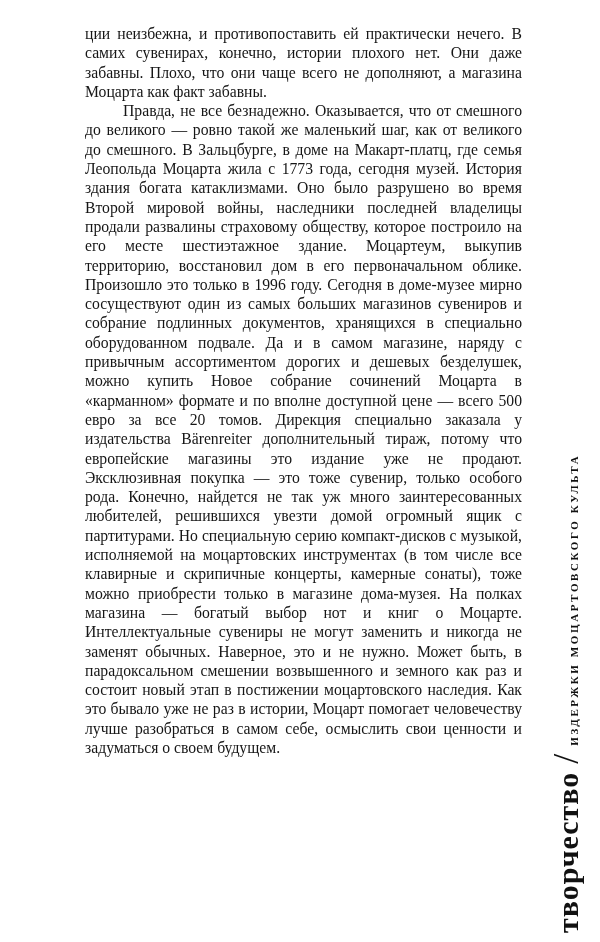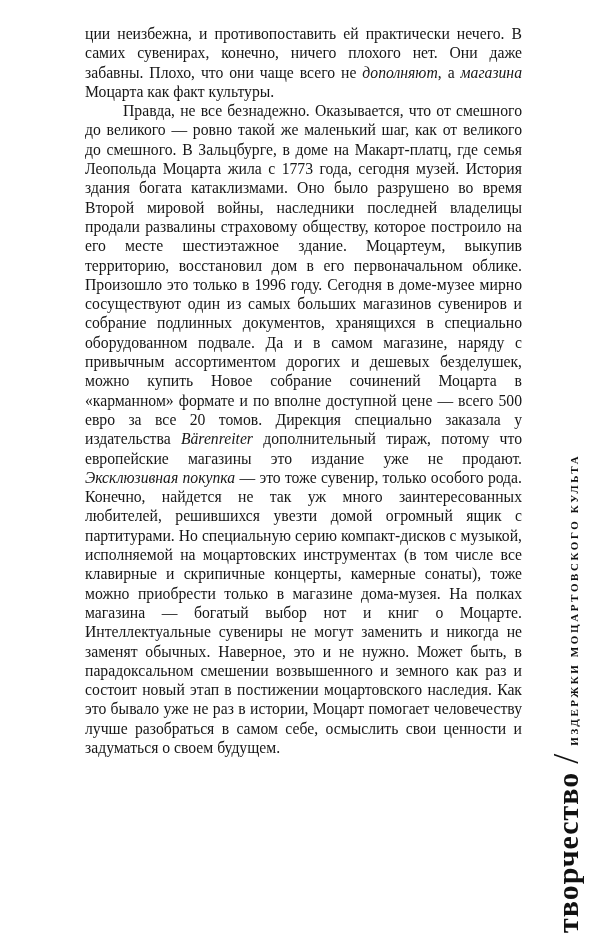--- a/index.html
+++ b/index.html
@@ -70,7 +70,7 @@
 
 <div class="page">
   <div class="text-block" lang="ru">
-      <p class="para"><span>ции неизбежна, и противопоставить ей практически нечего. В самих сувенирах, конечно, ничего плохого нет. Они даже забавны. Плохо, что они чаще всего не </span><span class="em">дополняют</span><span>, а </span><span class="em">магазина</span><span> Моцарта как факт культуры.</span></p>
+      <p class="para"><span>ции неизбежна, и противопоставить ей практически нечего. В самих сувенирах, конечно, истории плохого нет. Они даже забавны. Плохо, что они чаще всего не </span><span class="em">дополняют</span><span>, а </span><span class="em">магазина</span><span> Моцарта как факт культуры.</span></p>
       <p class="para indent"><span>Правда, не все безнадежно. Оказывается, что от смешного до великого — ровно такой же маленький шаг, как от великого до смешного. В Зальцбурге, в доме на Макарт-платц, где семья Леопольда Моцарта жила с 1773 года, сегодня музей. История здания богата катаклизмами. Оно было разрушено во время Второй мировой войны, наследники последней владелицы продали развалины страховому обществу, которое построило на его месте шестиэтажное здание. Моцартеум, выкупив территорию, восстановил дом в его первоначальном облике. Произошло это только в 1996 году. Сегодня в доме-музее мирно сосуществуют один из самых больших магазинов сувениров и собрание подлинных документов, хранящихся в специально оборудованном подвале. Да и в самом магазине, наряду с привычным ассортиментом дорогих и дешевых безделушек, можно купить Новое собрание сочинений Моцарта в «карманном» формате и по вполне доступной цене — всего 500 евро за все 20 томов. Дирекция специально заказала у издательства </span><span class="em">Bärenreiter</span><span> дополнительный тираж, потому что европейские магазины это издание уже не продают. </span><span class="em">Эксклюзивная покупка</span><span> — это тоже сувенир, только особого рода. Конечно, найдется не так уж много заинтересованных любителей, решившихся увезти домой огромный ящик с партитурами. Но специальную серию компакт-дисков с музыкой, исполняемой на моцартовских инструментах (в том числе все клавирные и скрипичные концерты, камерные сонаты), тоже можно приобрести только в магазине дома-музея. На полках магазина — богатый выбор нот и книг о Моцарте. Интеллектуальные сувениры не могут заменить и никогда не заменят обычных. Наверное, это и не нужно. Может быть, в парадоксальном смешении возвышенного и земного как раз и состоит новый этап в постижении моцартовского наследия. Как это бывало уже не раз в истории, Моцарт помогает человечеству лучше разобраться в самом себе, осмыслить свои ценности и задуматься о своем будущем.</span></p>
     </div>
   <div class="sidebar">

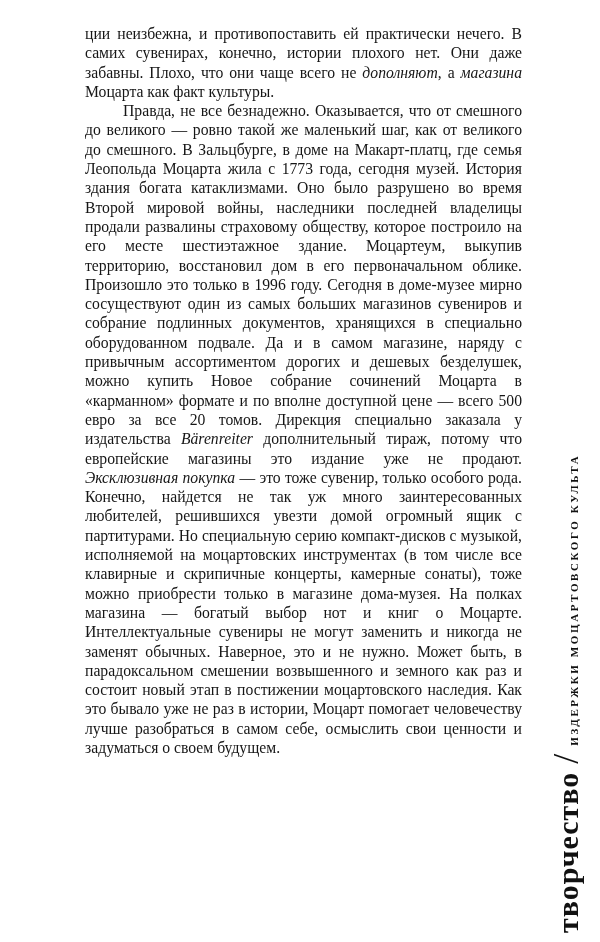--- a/index.html
+++ b/index.html
@@ -32,7 +32,7 @@
   }
   .para { text-align: justify; }
   .para.indent { text-indent: 38px; }
-  .em { font-style: italic; }
+  .em { }
   .sidebar {
     position: absolute;
     left: 545px;

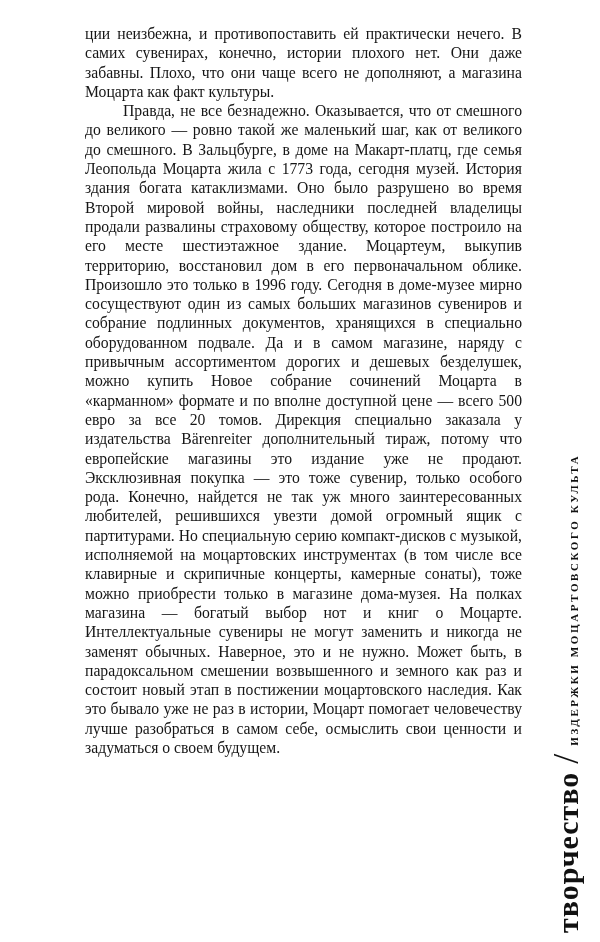--- a/index.html
+++ b/index.html
@@ -70,7 +70,7 @@
 
 <div class="page">
   <div class="text-block" lang="ru">
-      <p class="para"><span>ции неизбежна, и противопоставить ей практически нечего. В самих сувенирах, конечно, истории плохого нет. Они даже забавны. Плохо, что они чаще всего не </span><span class="em">дополняют</span><span>, а </span><span class="em">магазина</span><span> Моцарта как факт культуры.</span></p>
+      <p class="para"><span>ции неизбежна, и противопоставить ей практически нечего. В самих сувенирах, конечно, истории плохого нет. Они даже забавны. Плохо, что они чаще всего не </span><span class="em">дополняют</span><span>, а </span><span class="em">магазина</span><span> Моцарта как факт забавны.</span></p>
       <p class="para indent"><span>Правда, не все безнадежно. Оказывается, что от смешного до великого — ровно такой же маленький шаг, как от великого до смешного. В Зальцбурге, в доме на Макарт-платц, где семья Леопольда Моцарта жила с 1773 года, сегодня музей. История здания богата катаклизмами. Оно было разрушено во время Второй мировой войны, наследники последней владелицы продали развалины страховому обществу, которое построило на его месте шестиэтажное здание. Моцартеум, выкупив территорию, восстановил дом в его первоначальном облике. Произошло это только в 1996 году. Сегодня в доме-музее мирно сосуществуют один из самых больших магазинов сувениров и собрание подлинных документов, хранящихся в специально оборудованном подвале. Да и в самом магазине, наряду с привычным ассортиментом дорогих и дешевых безделушек, можно купить Новое собрание сочинений Моцарта в «карманном» формате и по вполне доступной цене — всего 500 евро за все 20 томов. Дирекция специально заказала у издательства </span><span class="em">Bärenreiter</span><span> дополнительный тираж, потому что европейские магазины это издание уже не продают. </span><span class="em">Эксклюзивная покупка</span><span> — это тоже сувенир, только особого рода. Конечно, найдется не так уж много заинтересованных любителей, решившихся увезти домой огромный ящик с партитурами. Но специальную серию компакт-дисков с музыкой, исполняемой на моцартовских инструментах (в том числе все клавирные и скрипичные концерты, камерные сонаты), тоже можно приобрести только в магазине дома-музея. На полках магазина — богатый выбор нот и книг о Моцарте. Интеллектуальные сувениры не могут заменить и никогда не заменят обычных. Наверное, это и не нужно. Может быть, в парадоксальном смешении возвышенного и земного как раз и состоит новый этап в постижении моцартовского наследия. Как это бывало уже не раз в истории, Моцарт помогает человечеству лучше разобраться в самом себе, осмыслить свои ценности и задуматься о своем будущем.</span></p>
     </div>
   <div class="sidebar">

